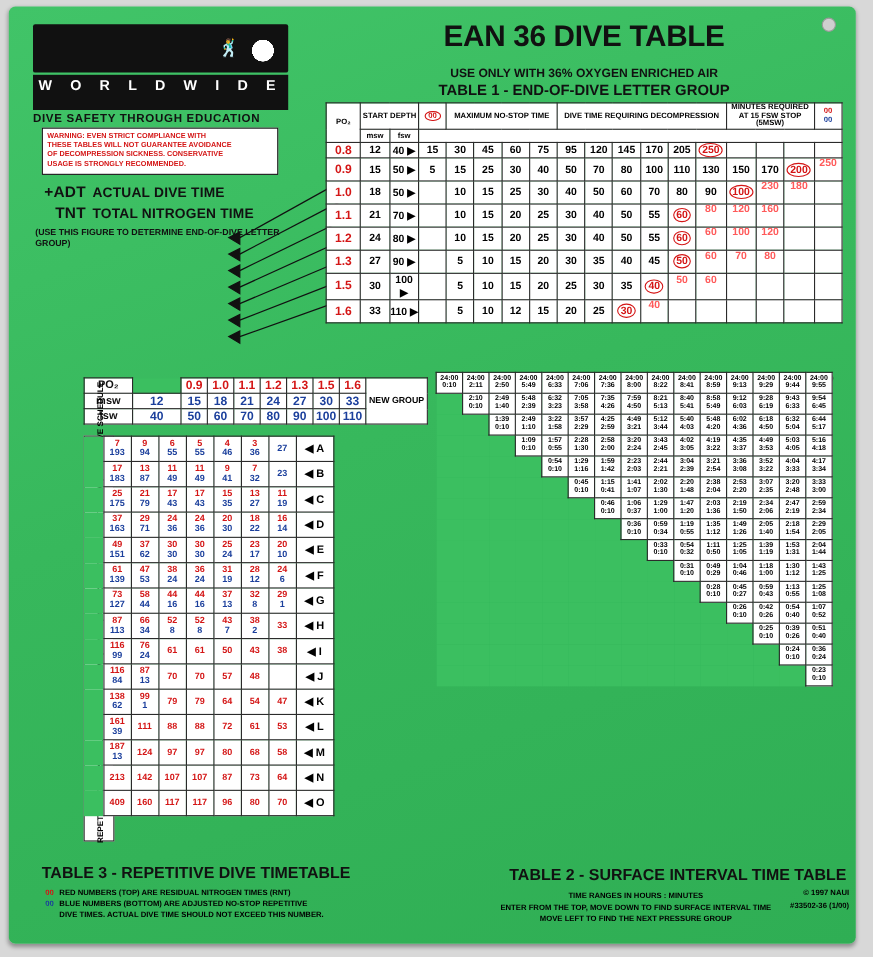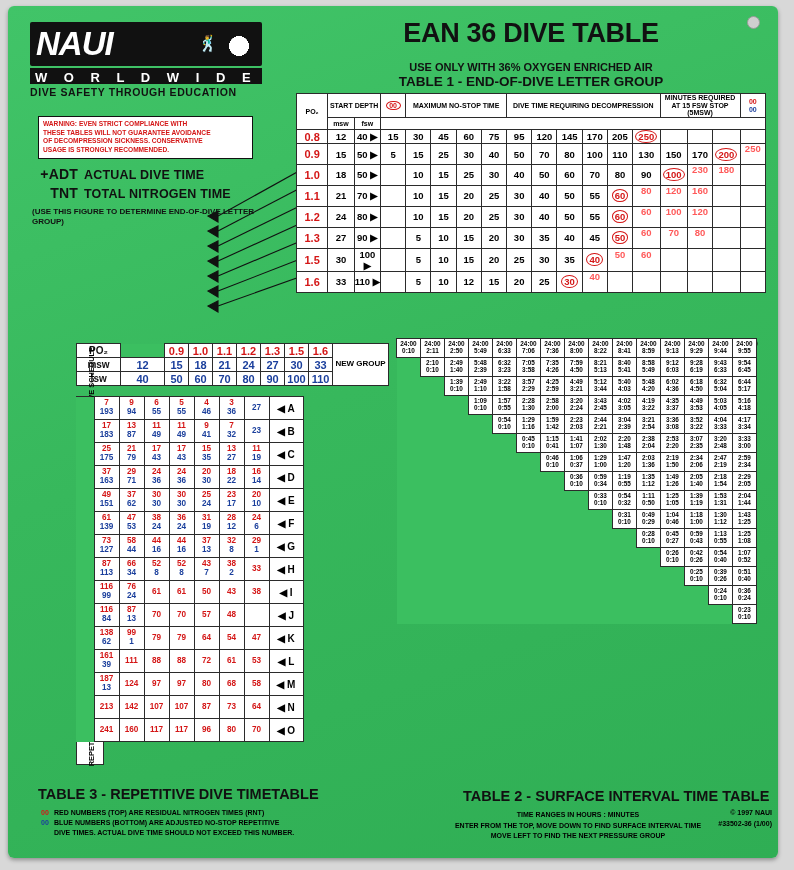--- a/index.html
+++ b/index.html
@@ -135,7 +135,6 @@
 
   <div id="logo">
     <div class="logo-main">
-      <span class="naui">NAUI</span>
       <span class="diver">🕺</span>
       <span class="sun"></span>
     </div>

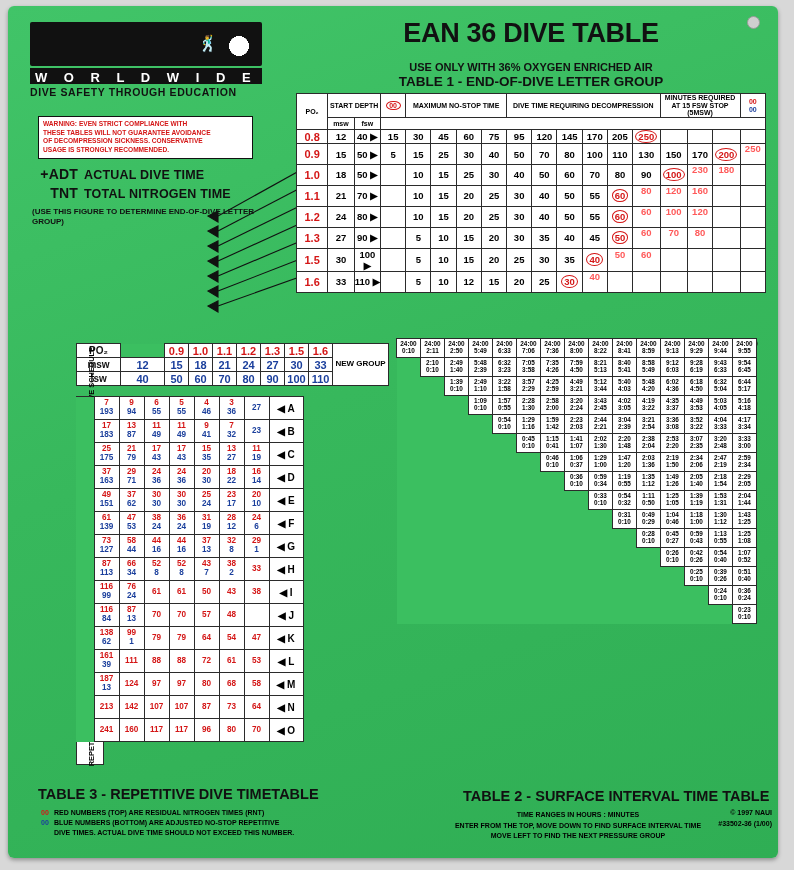--- a/index.html
+++ b/index.html
@@ -43,7 +43,7 @@
     position:absolute; right:44px; top:12px; color:#fff; font-size:16px;
   }
   .logo-world {
-    background:#111; color:#fff; margin-top:2px; height:16px;
+    background:#111; color:#fff; margin-top:2px; height:32px;
     font-size:13px; font-weight:bold; letter-spacing:6.5px;
     text-align:center; line-height:20px;
   }

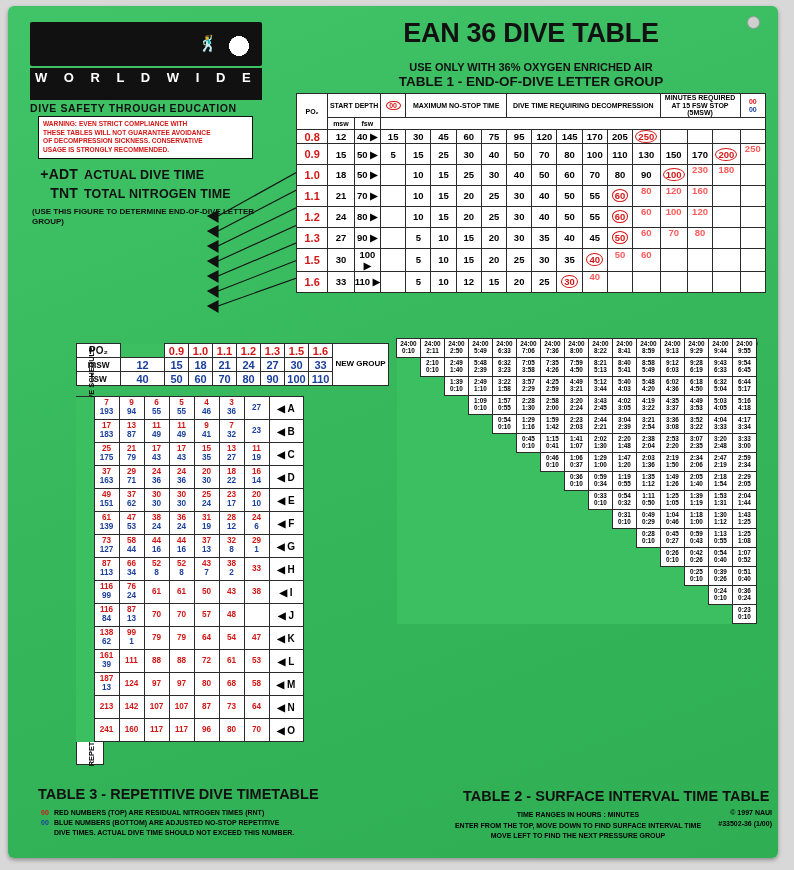--- a/index.html
+++ b/index.html
@@ -909,7 +909,7 @@
           <tr>
             <td class="side"></td>
             <td>
-              <span class="stk rd">241</span>
+              <span class="stk rd">409</span>
               <span class="stk bl"></span>
             </td>
             <td>

